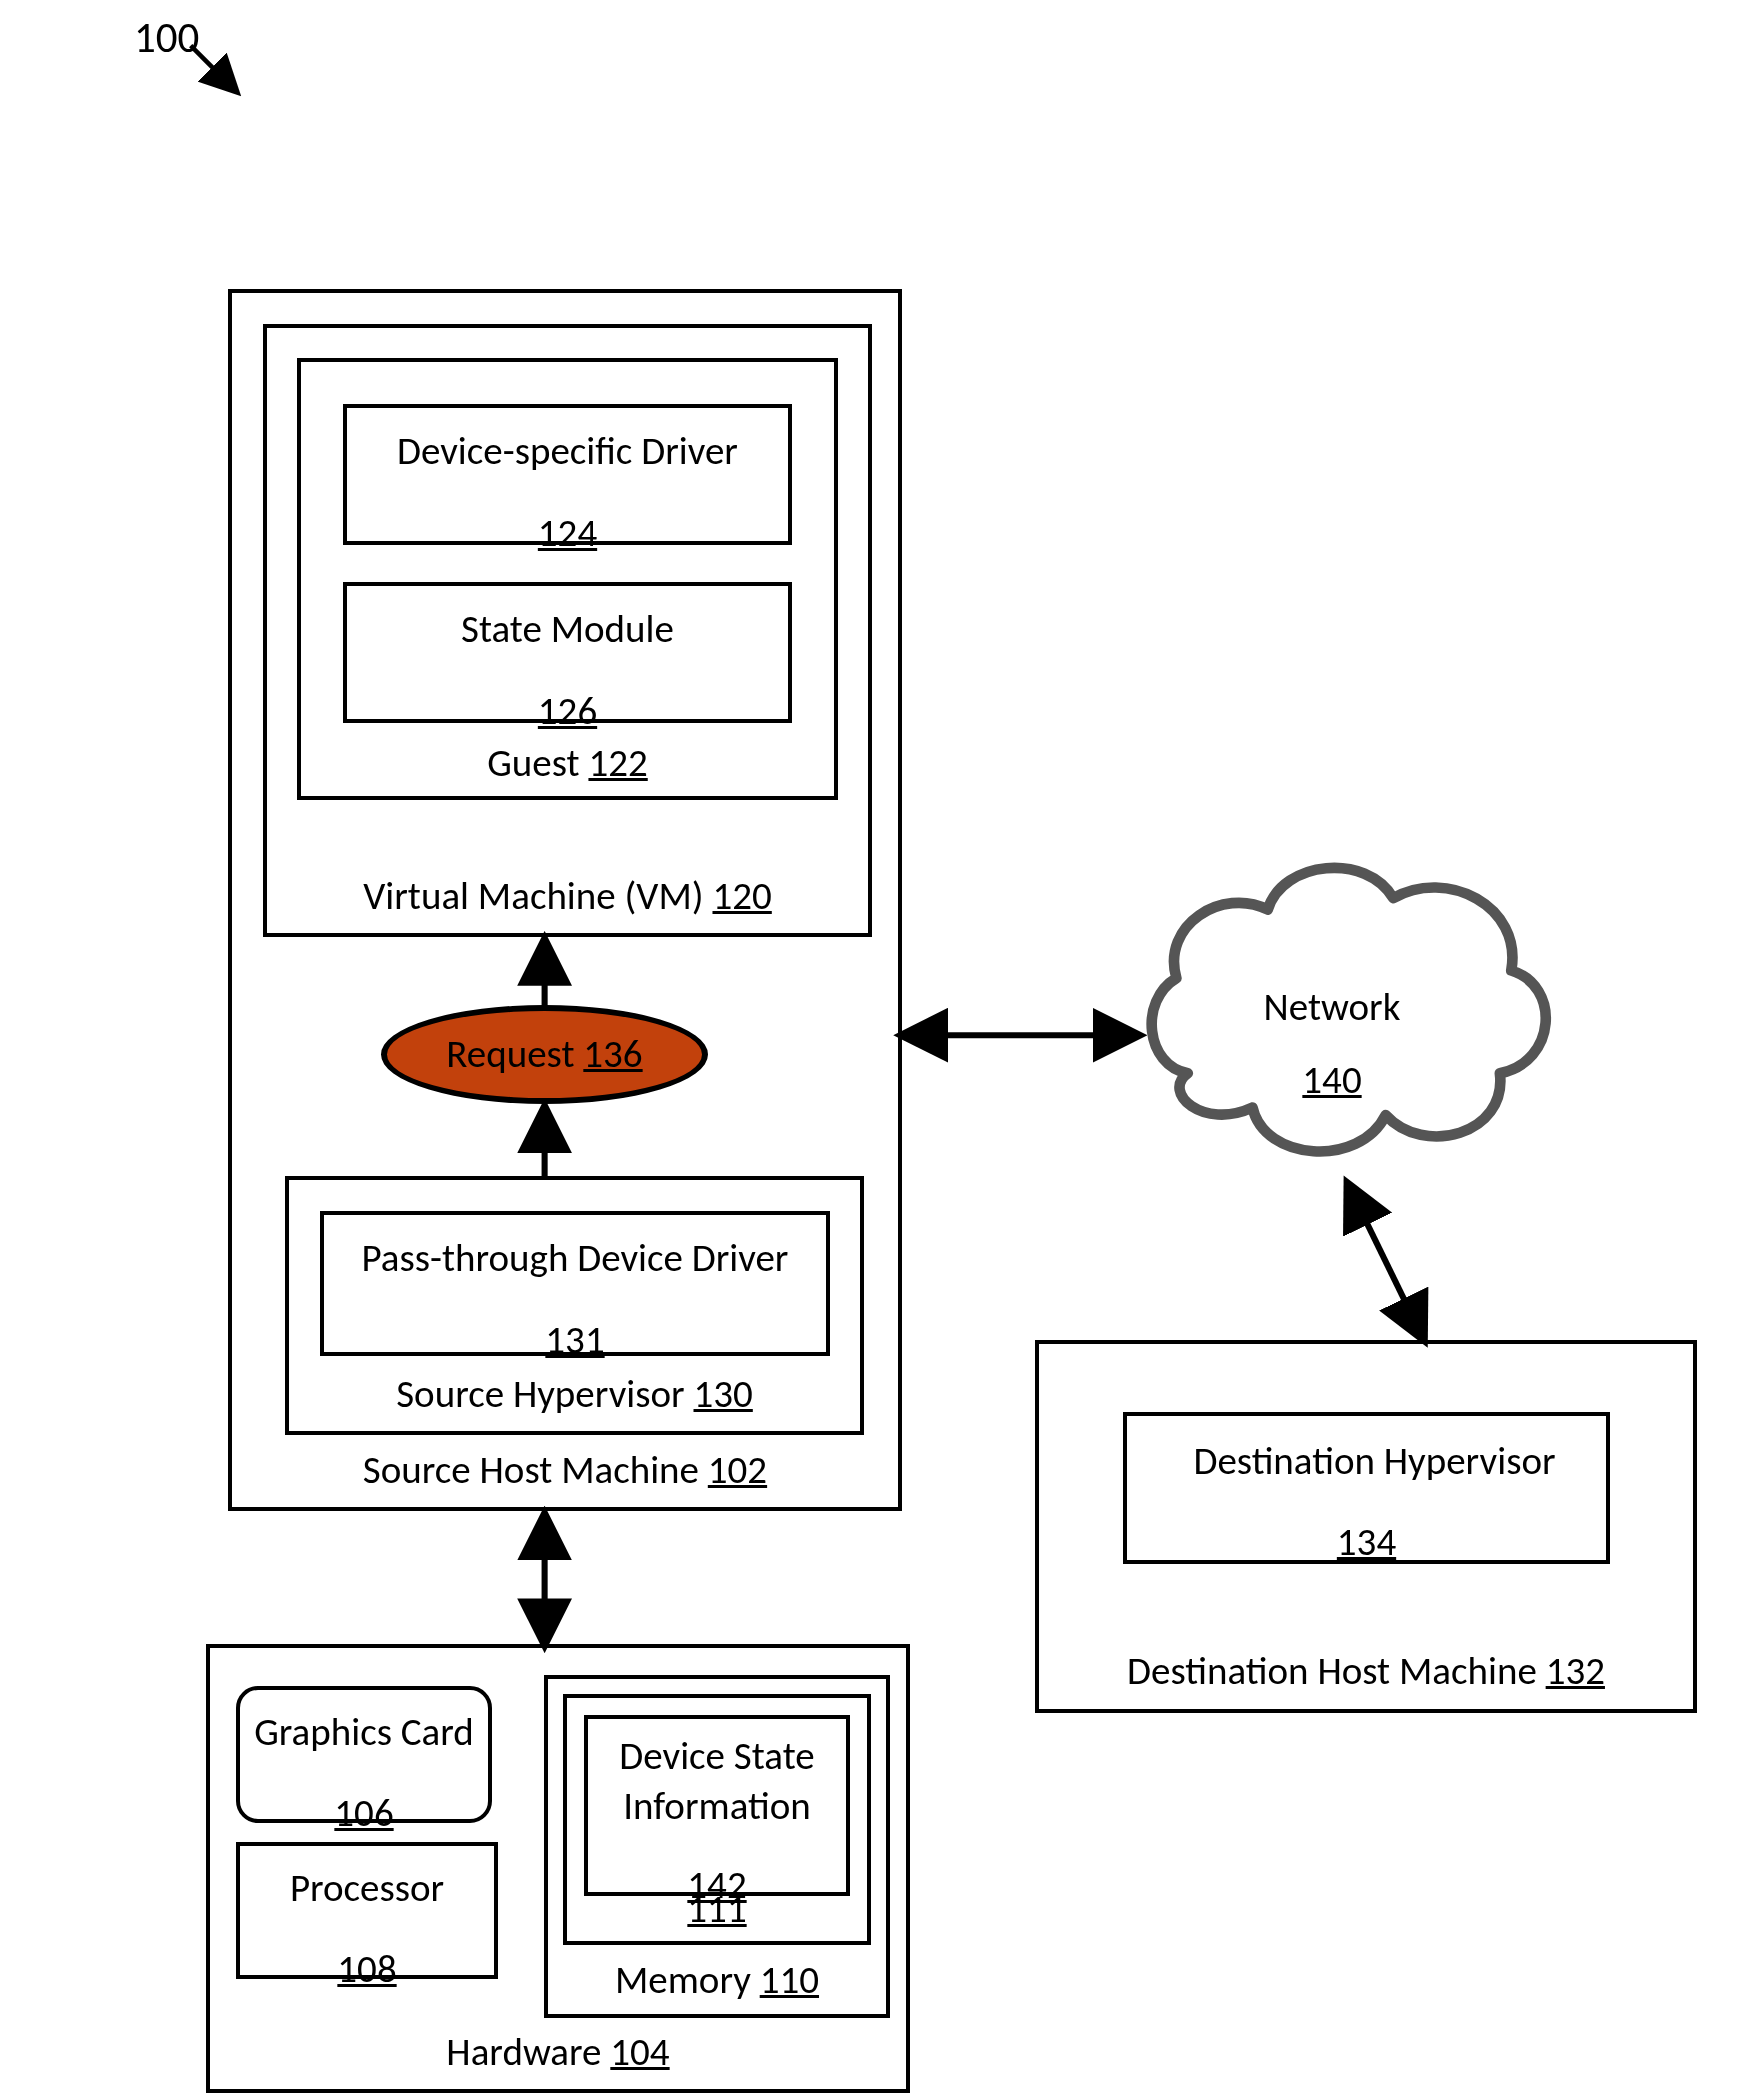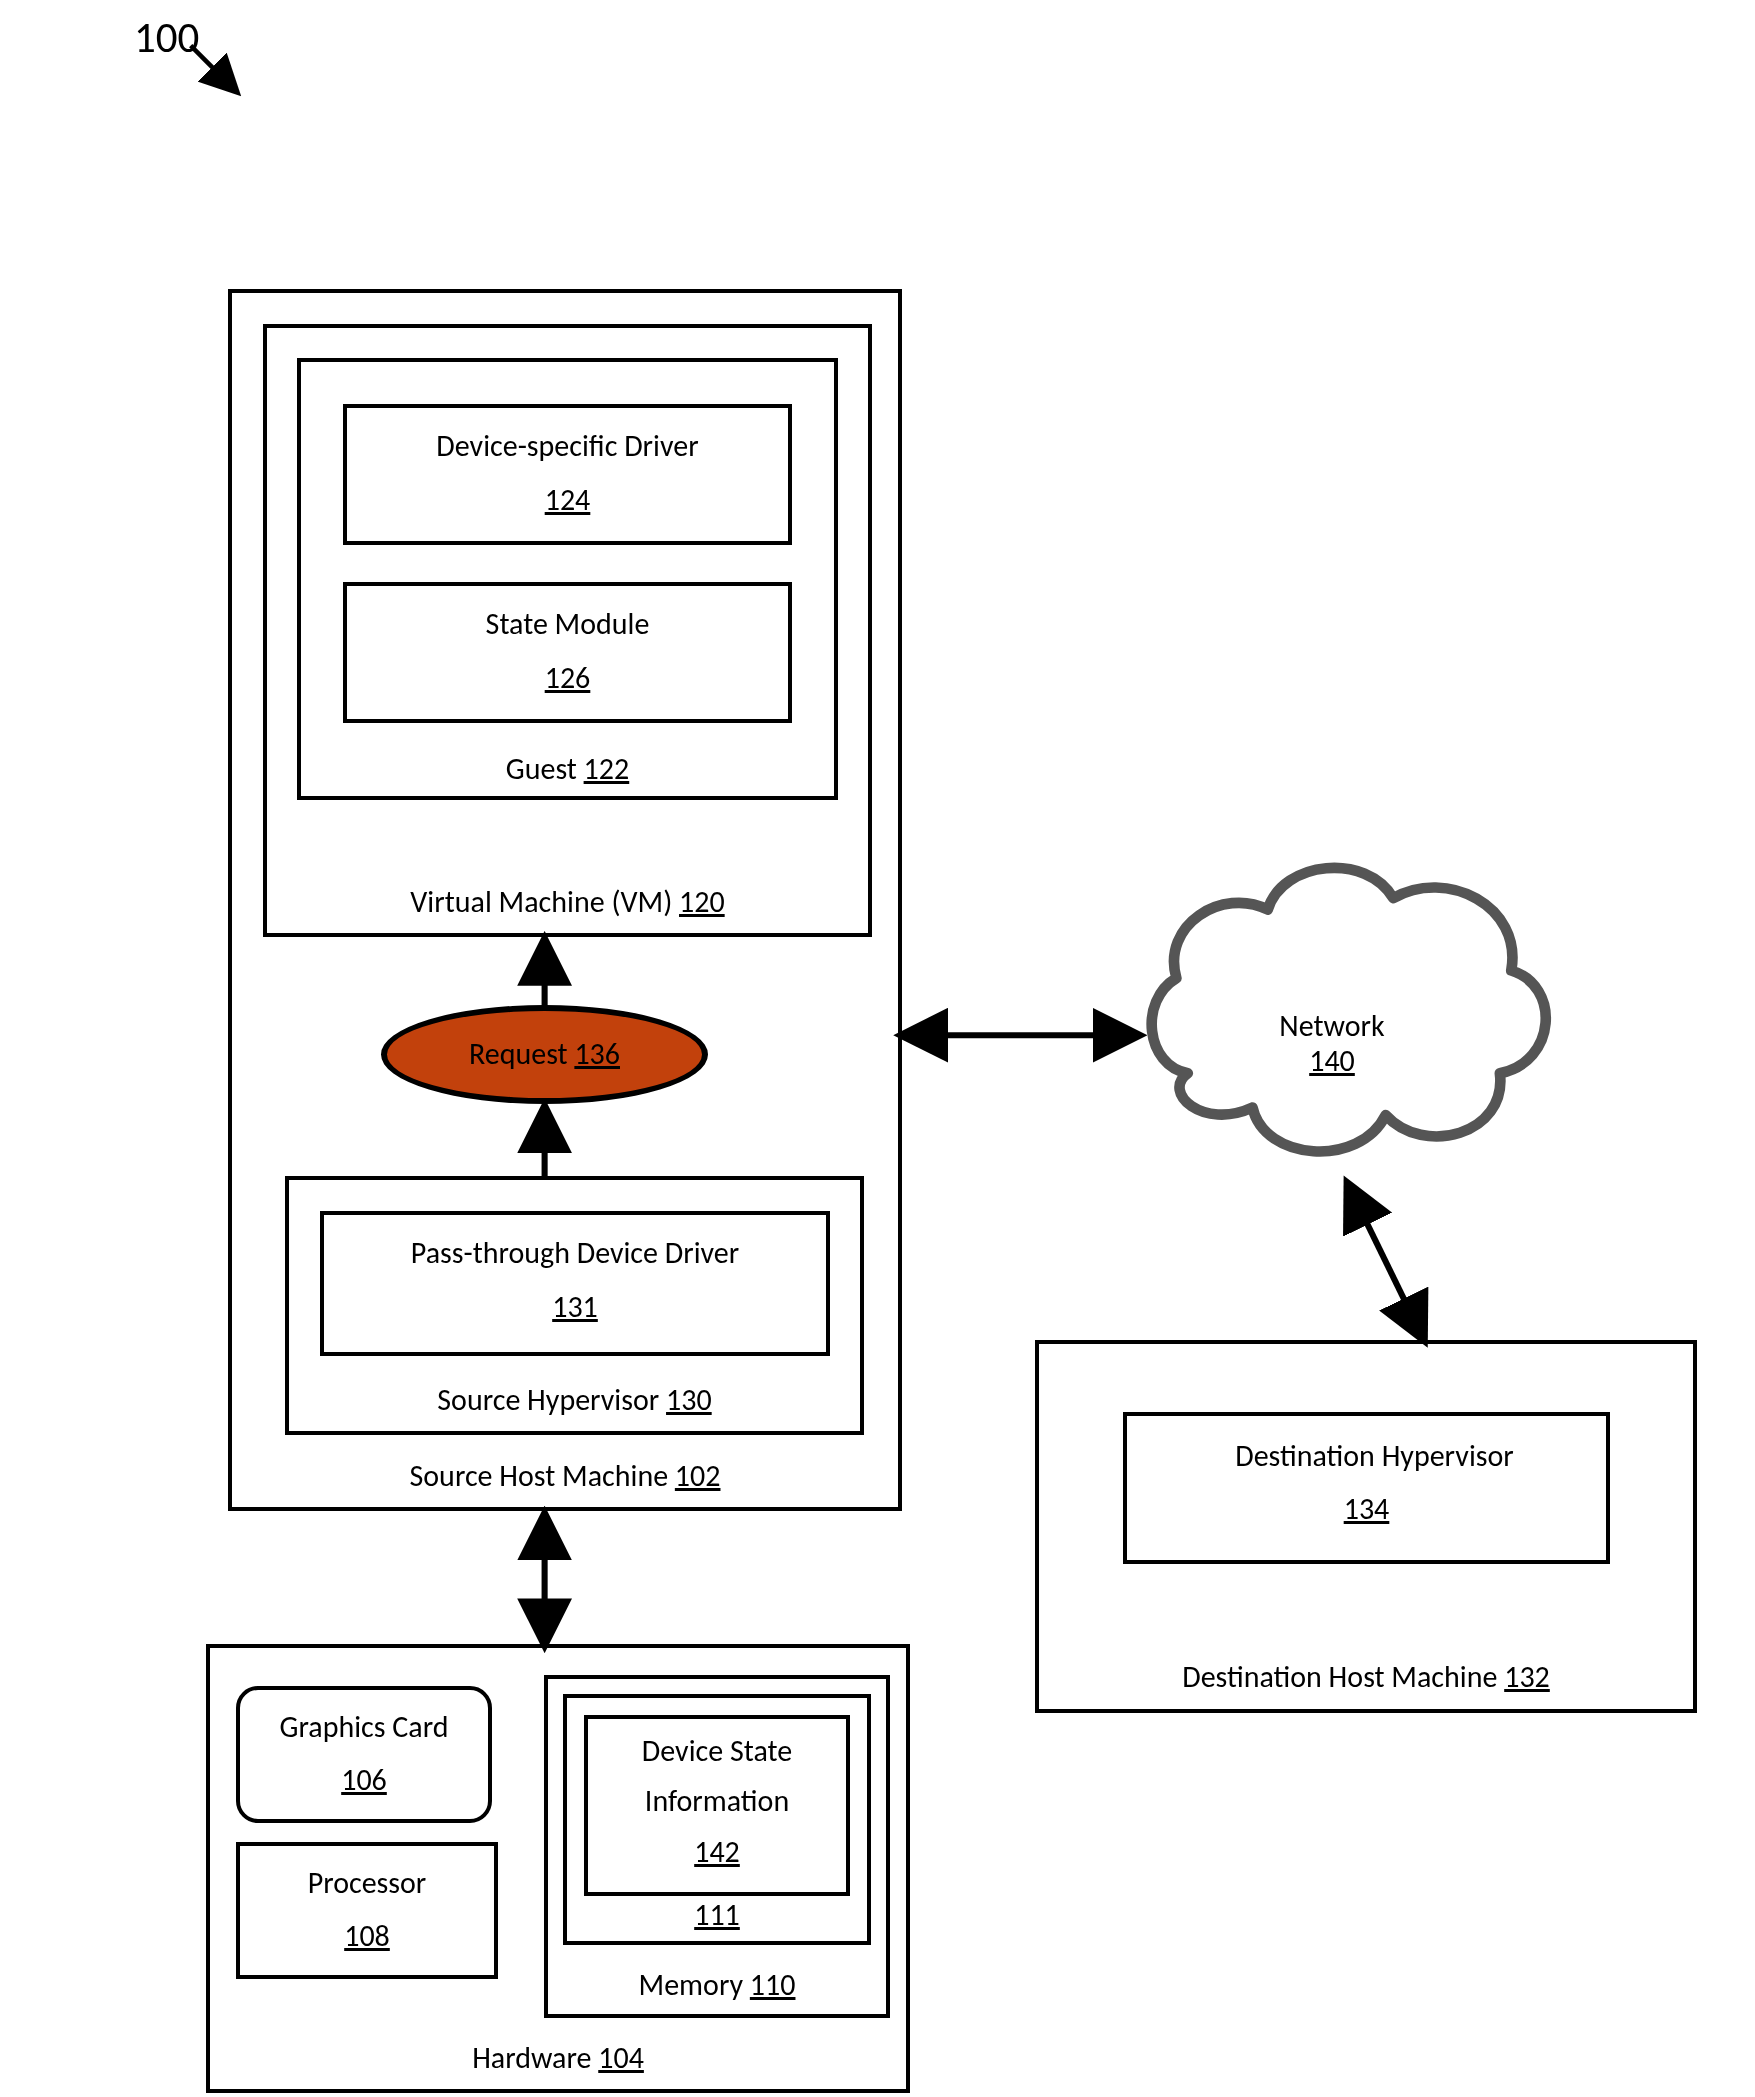--- a/index.html
+++ b/index.html
@@ -27,7 +27,7 @@
     text-align: center;
   }
   .text {
-    font-size: 30px;
+    font-size: 39px;
     line-height: 1.15;
   }
   .u { text-decoration: underline; }

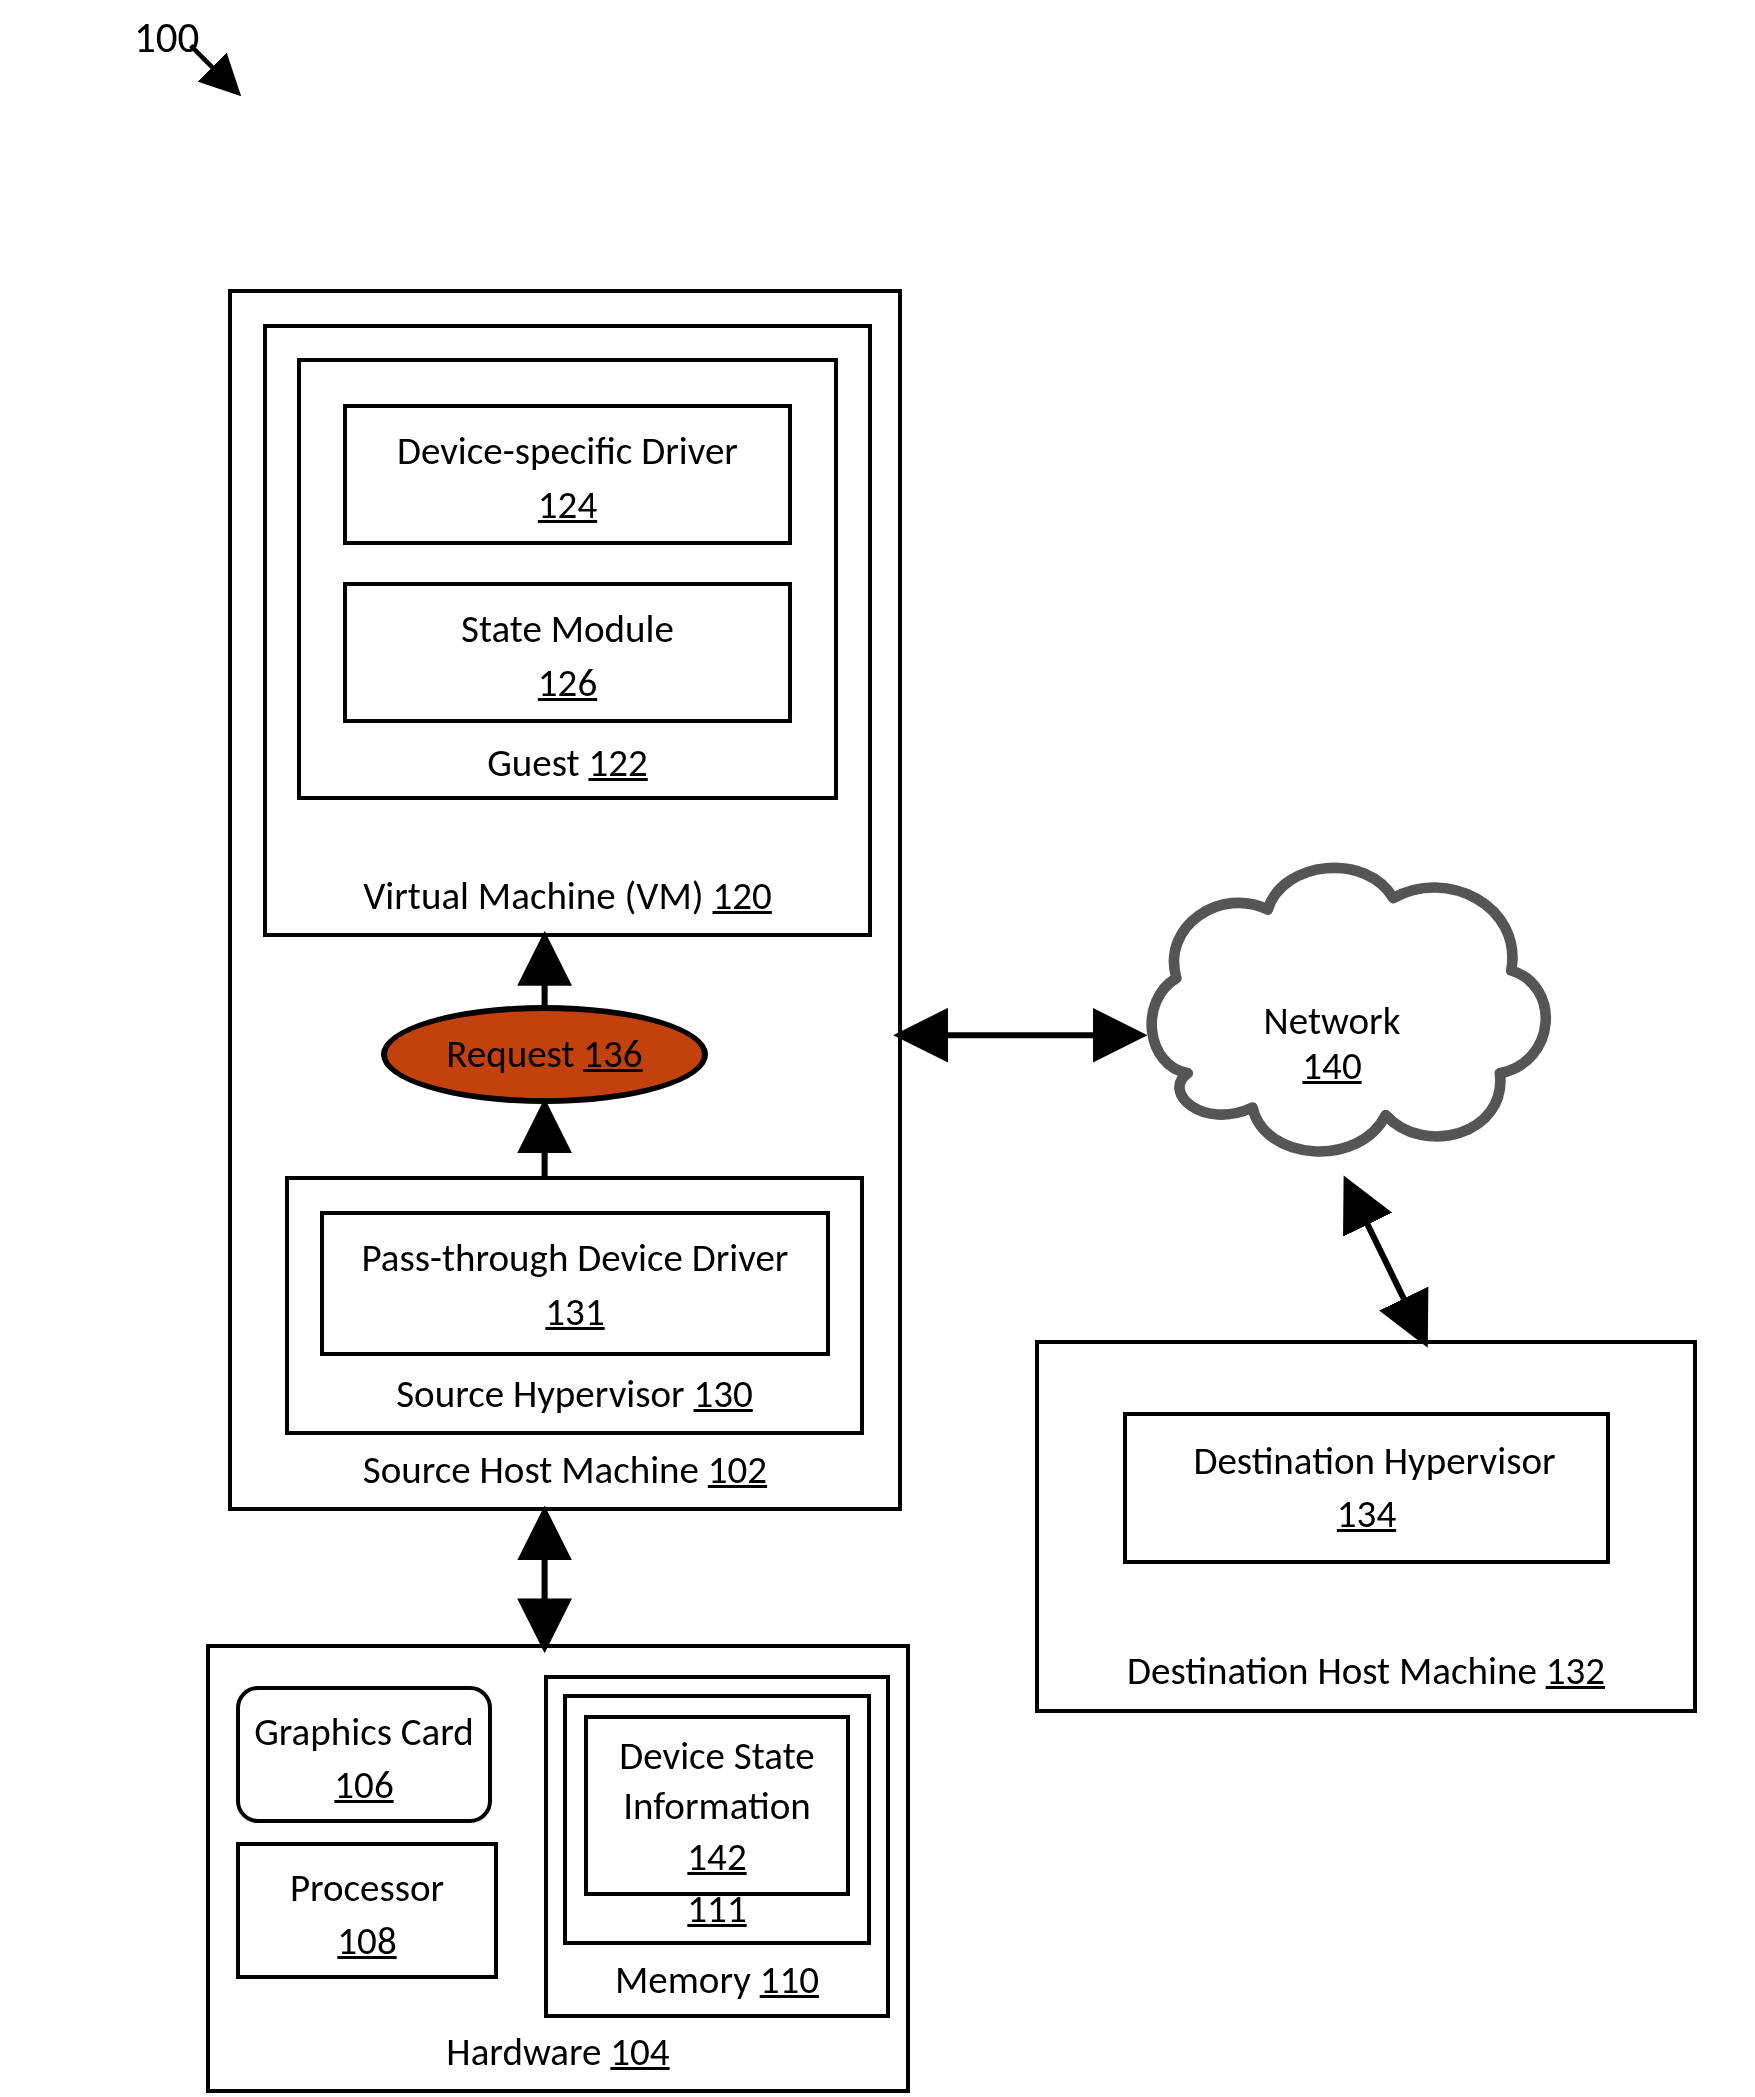--- a/index.html
+++ b/index.html
@@ -30,7 +30,7 @@
     font-size: 39px;
     line-height: 1.15;
   }
-  .u { text-decoration: underline; }
+  .u { text-decoration: underline; margin-top: 28px; }
   .fignum {
     position: absolute;
     font-size: 43px;

